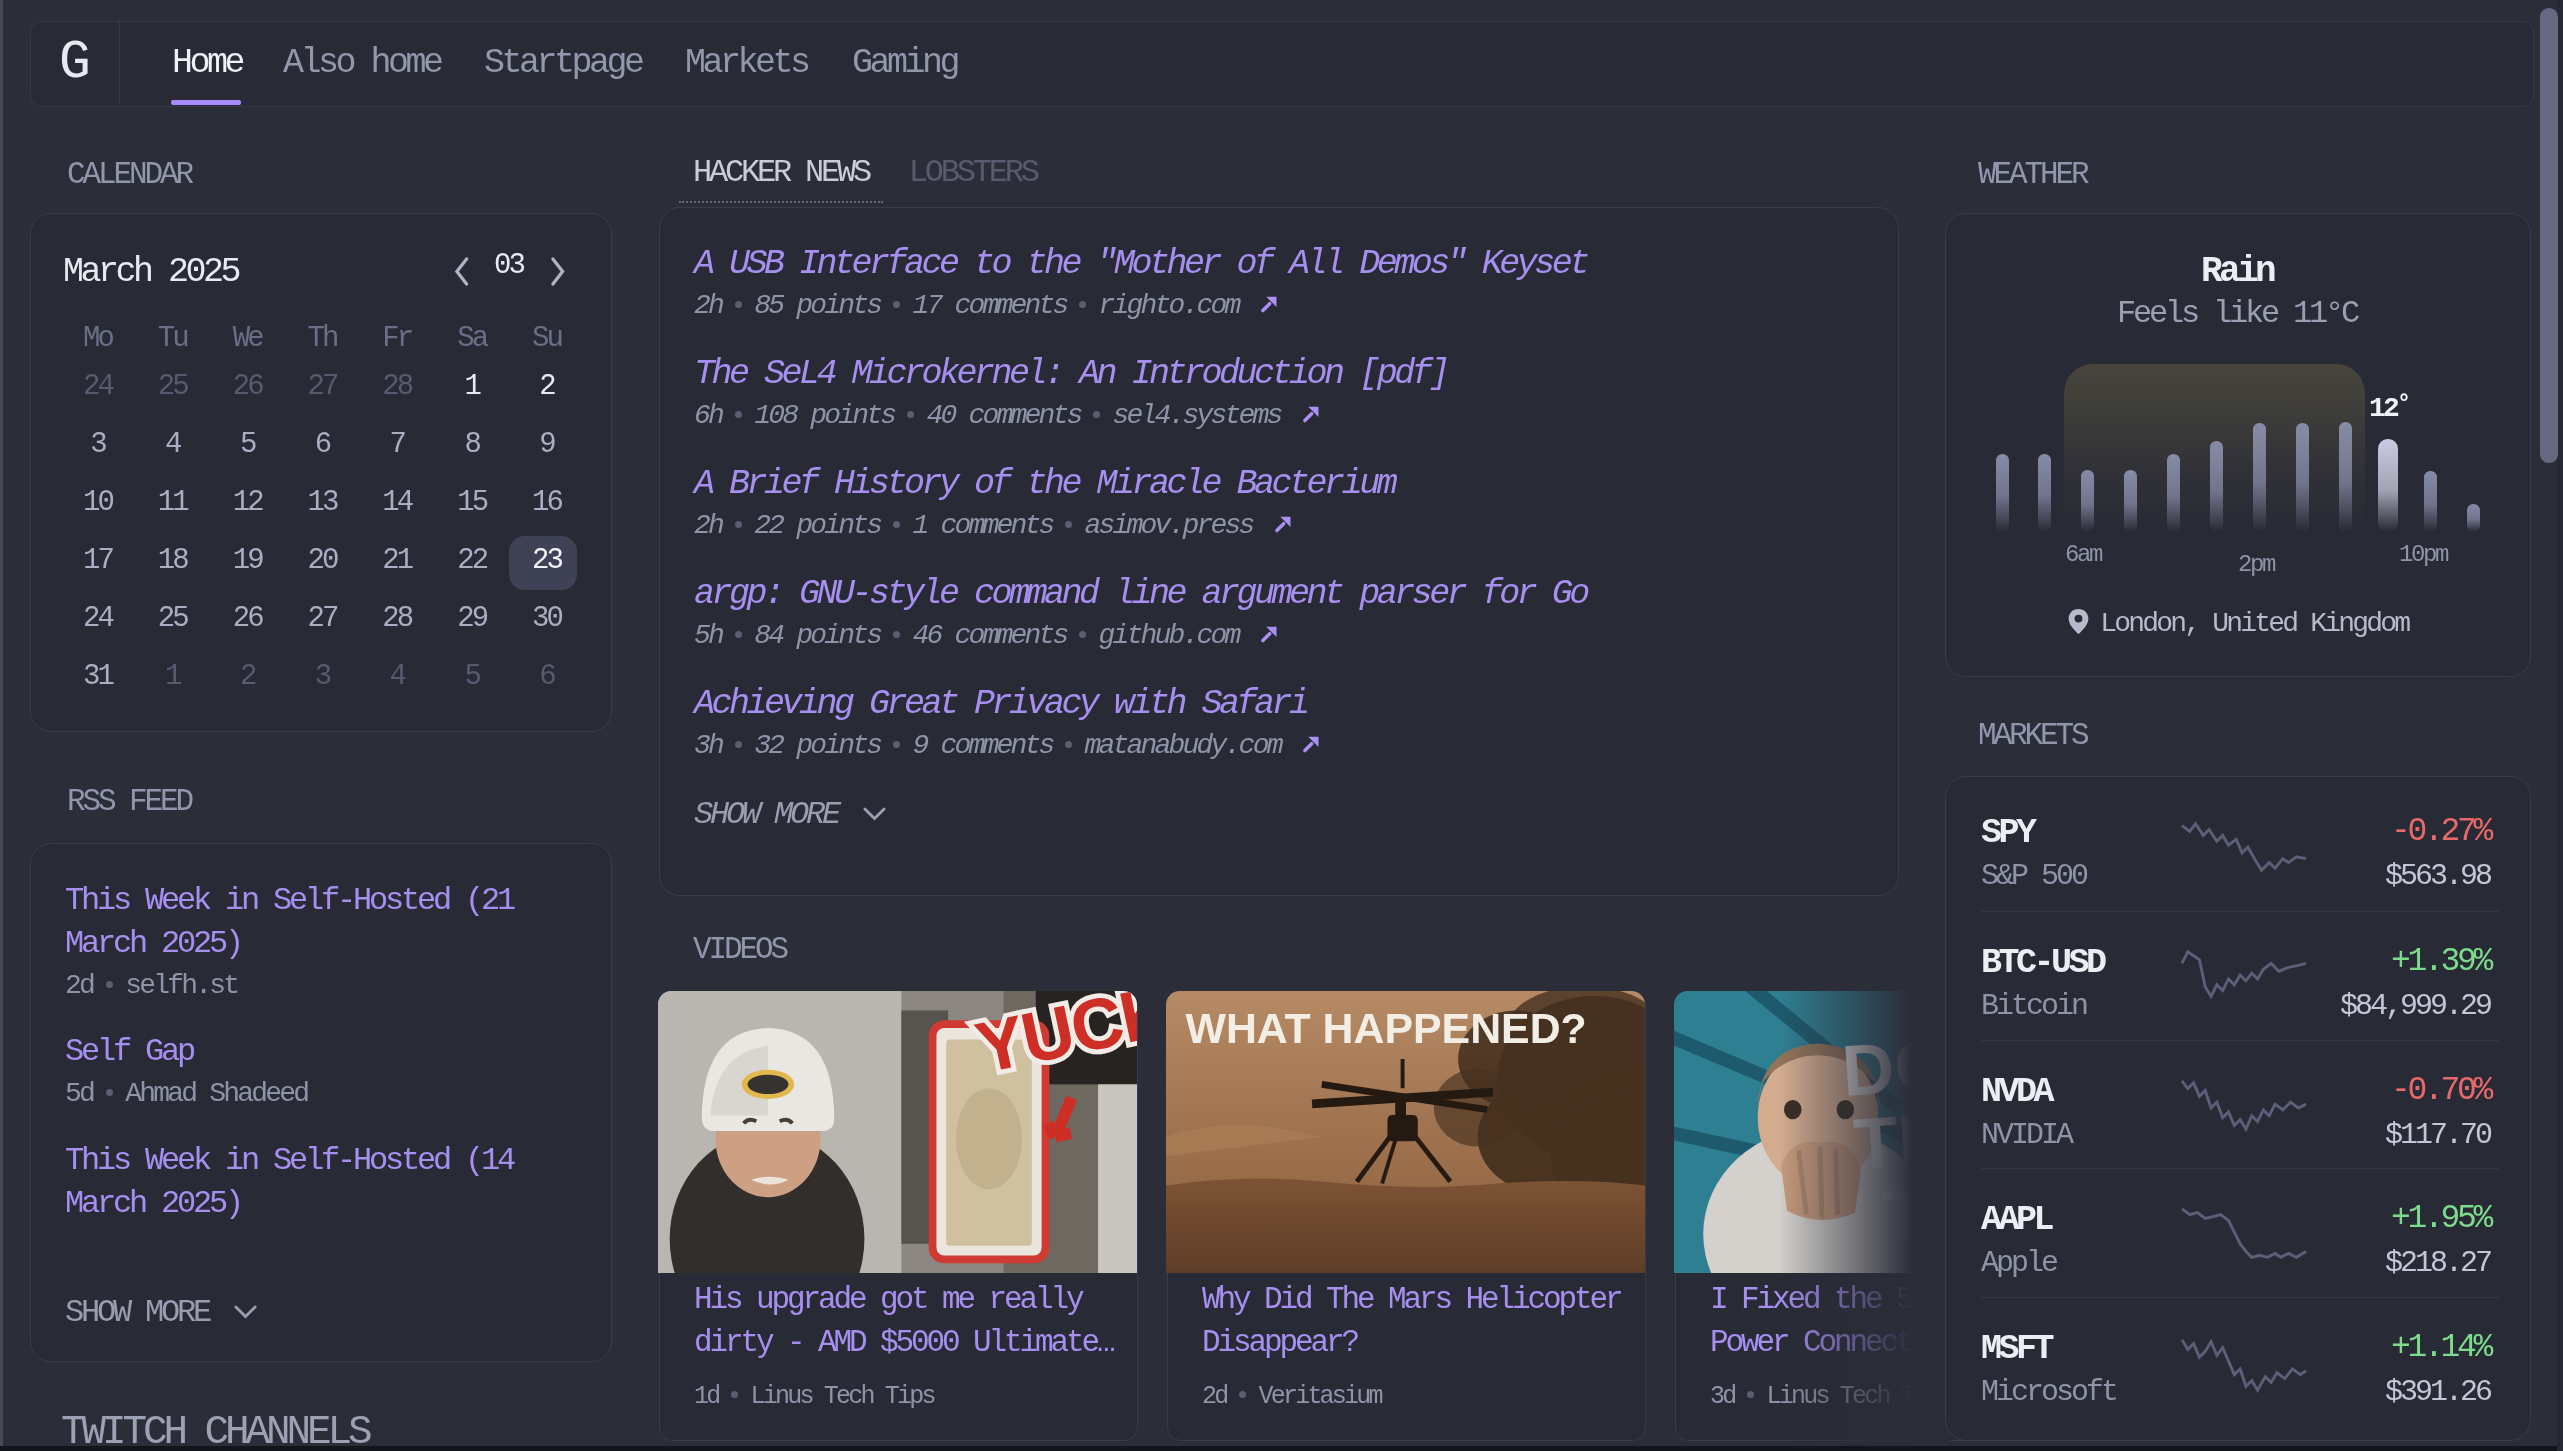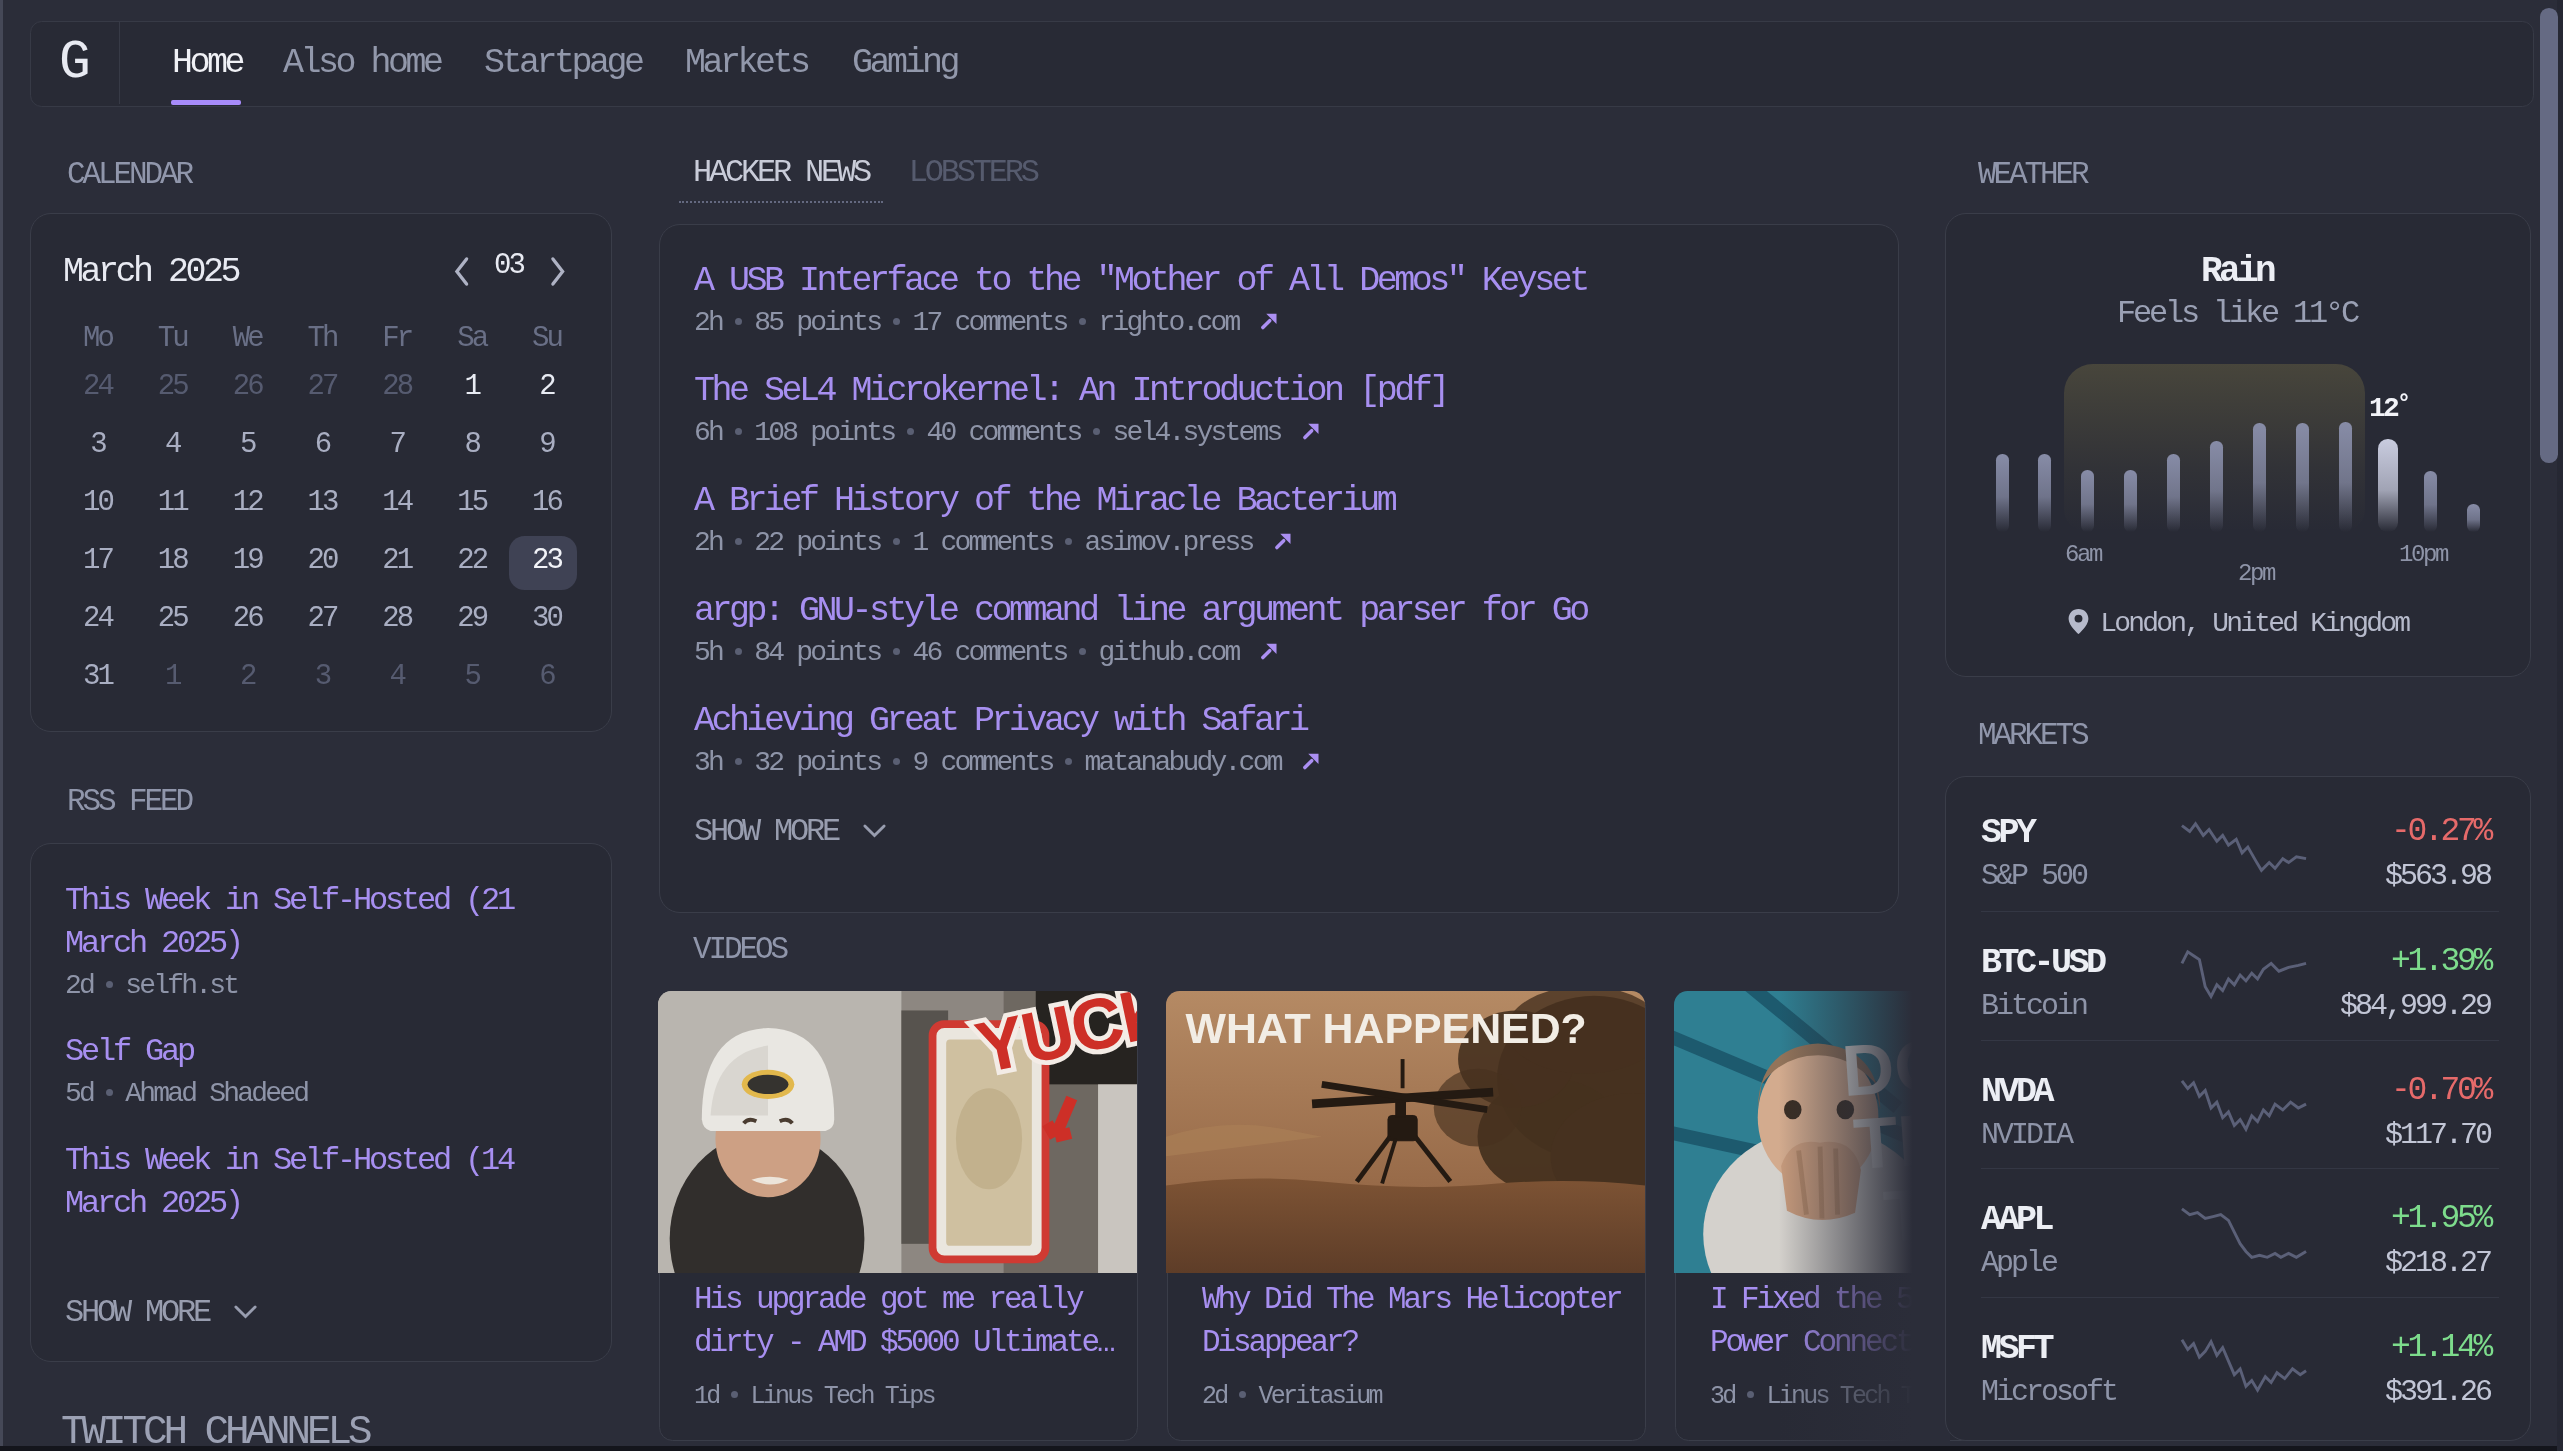--- a/index.html
+++ b/index.html
@@ -175,7 +175,7 @@
   <span class="tab" style="color:#c9ccd9;display:inline-block;margin-left:-13.6px;padding:0 13.6px 9.7px;border-bottom:2.9px dotted #646980;">HACKER NEWS</span>
   <span class="tab" style="color:#565b6e;margin-left:16.5px;">LOBSTERS</span>
 </div>
-<div class="card" id="hncard" style="left:659px;top:224px;width:1240px;height:689px;">
+<div class="card" id="hncard" style="left:659px;top:207px;width:1240px;height:689px;font-style:italic;">
   <div class="abs" style="left:34px;top:36px;">
     <div class="item-title">A USB Interface to the "Mother of All Demos" Keyset</div>
     <div class="item-meta">2h<span class="bdot"></span>85 points<span class="bdot"></span>17 comments<span class="bdot"></span>righto.com <svg width="23.4" height="23.4" viewBox="0 0 24 24" style="vertical-align:-2.9px;margin-left:5.8px;">

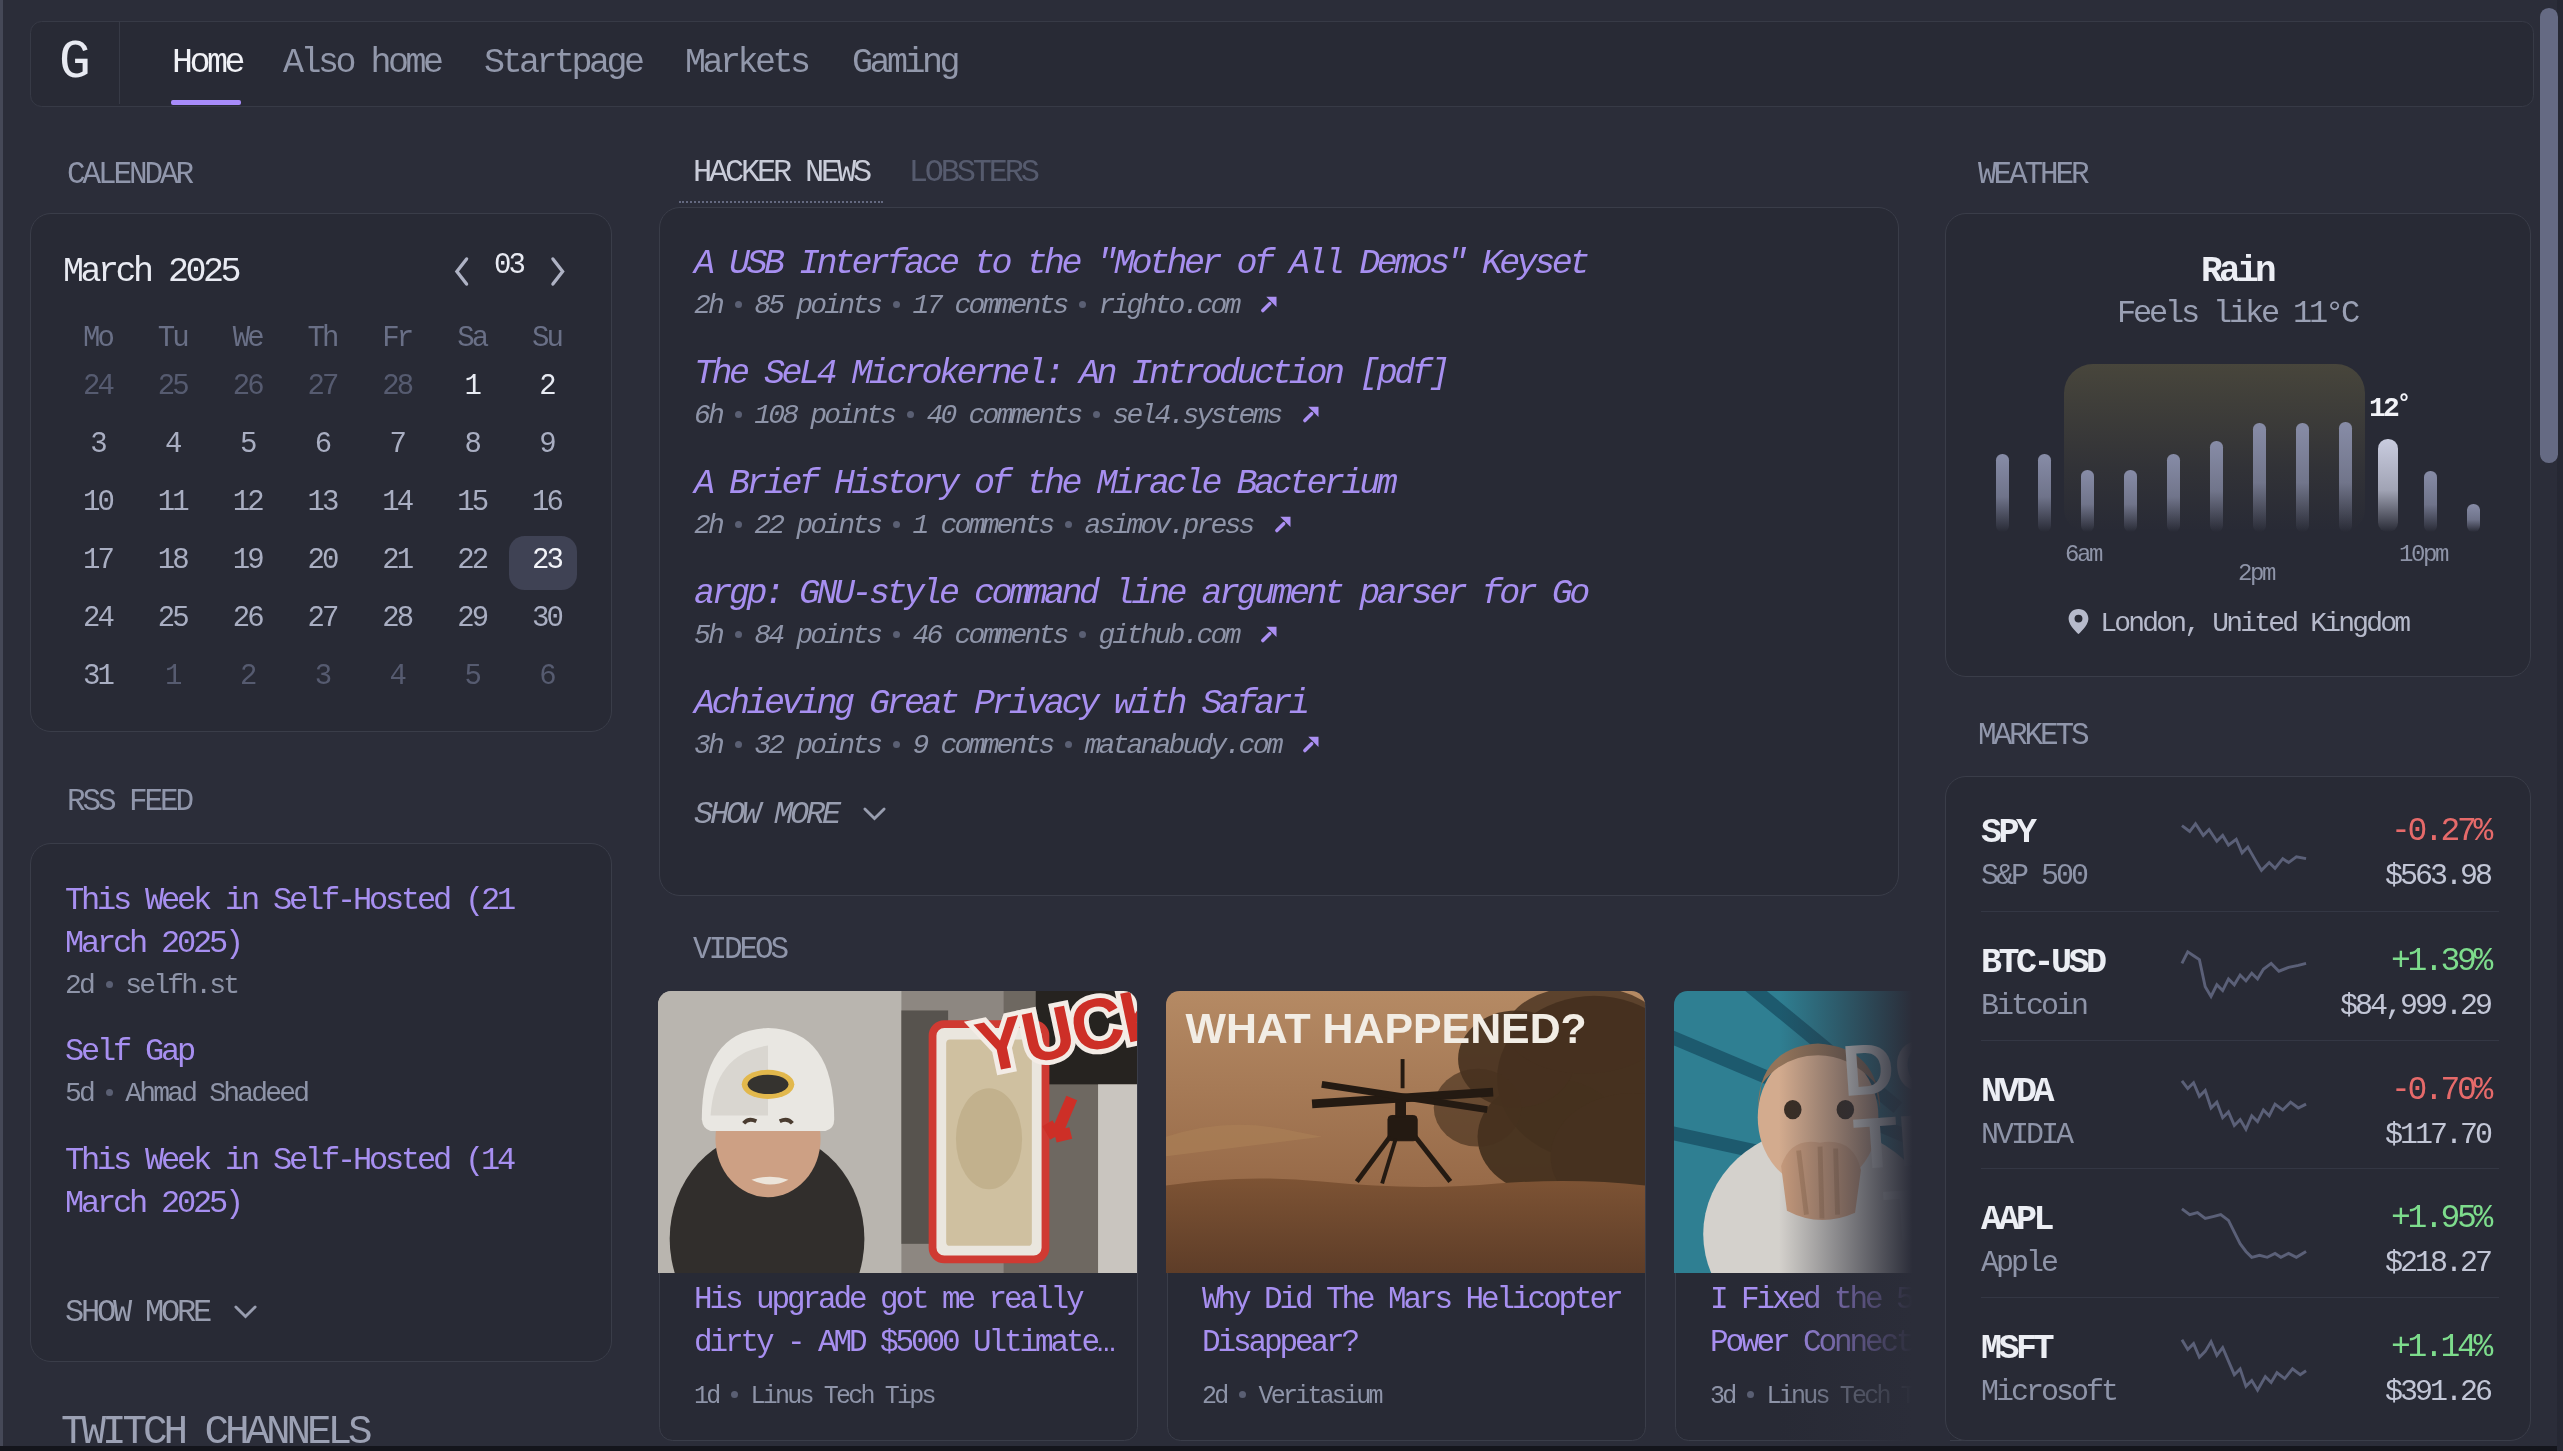--- a/index.html
+++ b/index.html
@@ -346,7 +346,7 @@
   <div class="abs" style="left:423px;top:177px;color:#f2f3f8;font-size:28px;letter-spacing:-2.8px;font-weight:700;">12<span style="font-size:23.4px;vertical-align:5.8px;">°</span></div>
 
   <div class="abs" style="left:119px;top:327px;color:#8e94a8;font-size:24px;letter-spacing:-2.4px;">6am</div>
-  <div class="abs" style="left:292px;top:346px;color:#8e94a8;font-size:24px;letter-spacing:-2.4px;">2pm</div>
+  <div class="abs" style="left:292px;top:337px;color:#8e94a8;font-size:24px;letter-spacing:-2.4px;">2pm</div>
   <div class="abs" style="left:453px;top:327px;color:#8e94a8;font-size:24px;letter-spacing:-2.4px;">10pm</div>
 
   <div class="abs" style="left:0;top:391px;width:582px;text-align:center;color:#b6bacb;font-size:28px;letter-spacing:-2.8px;">

